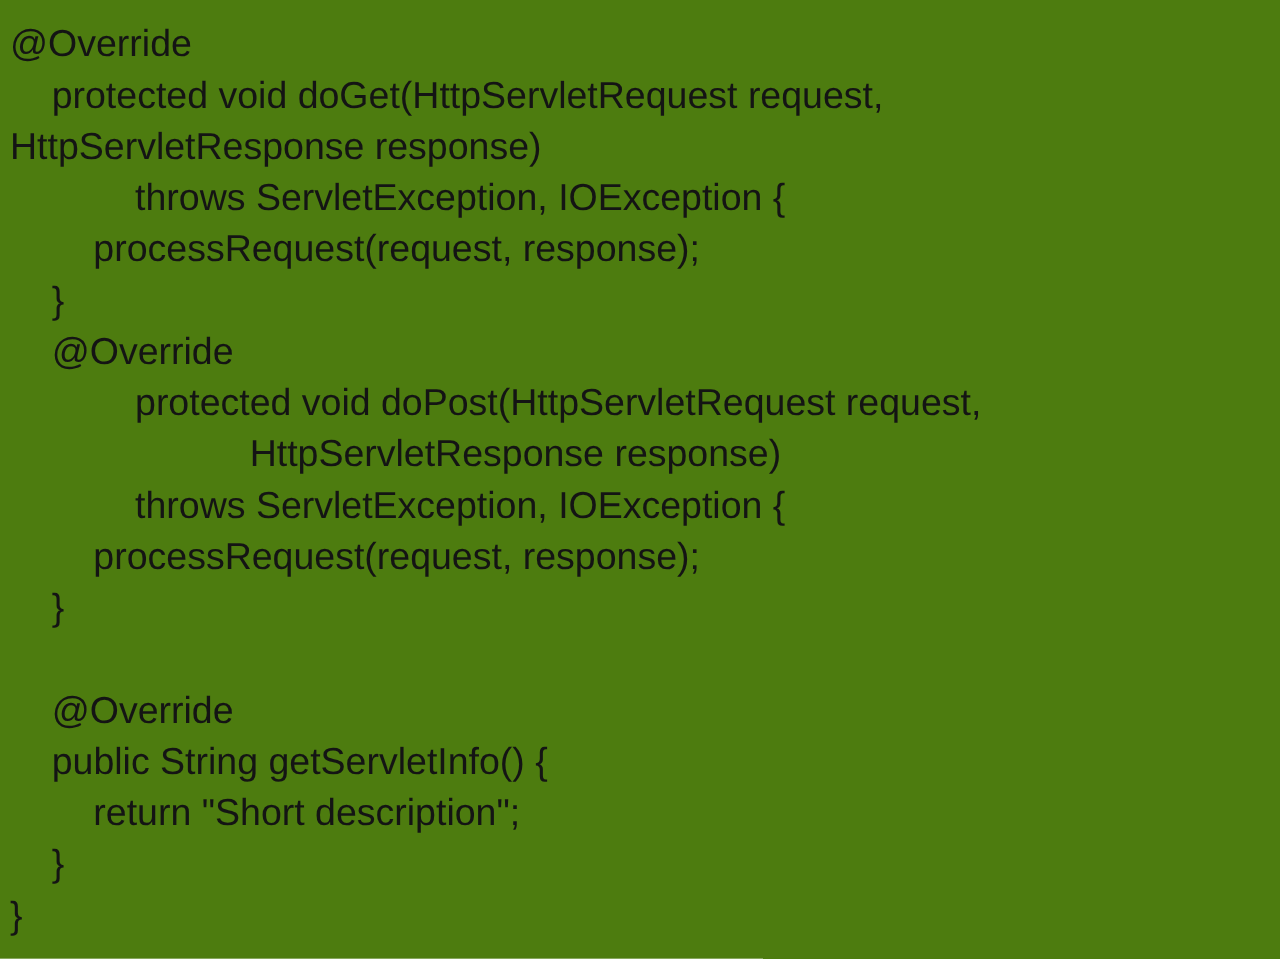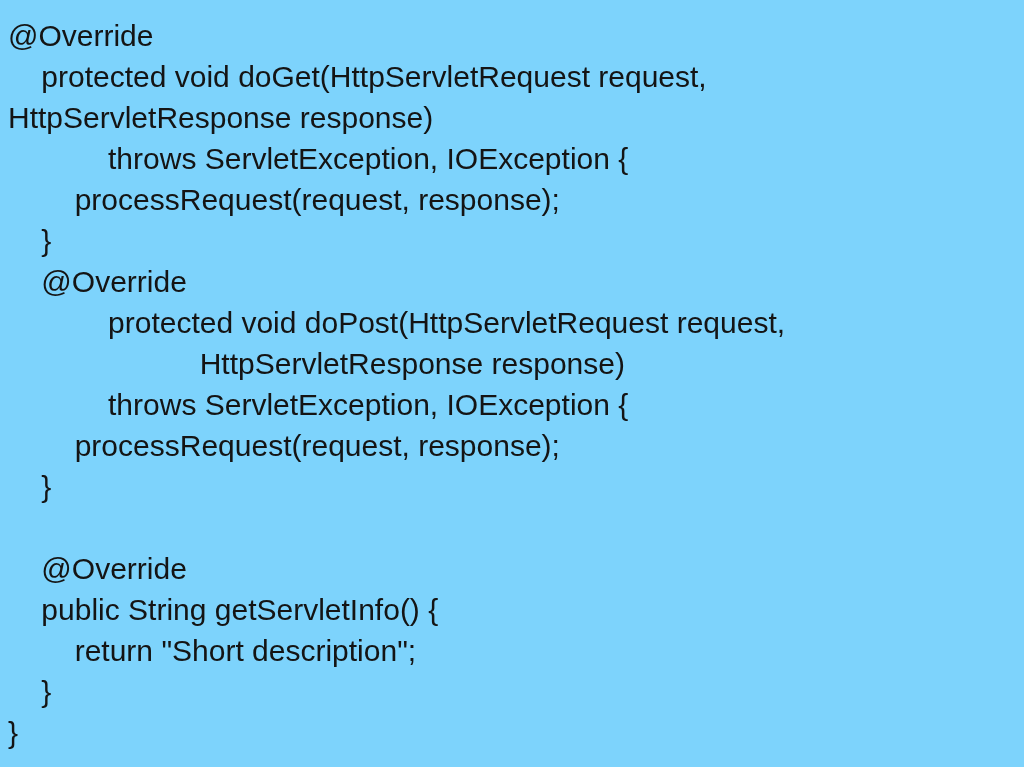--- a/index.html
+++ b/index.html
@@ -40,7 +40,7 @@
 </head>
 <body>
 
-<div class="slide" style="background: #7dd3fc;">
+<div class="slide" style="background: #4d7c0f;">
   <pre class="code-block" style="color: rgb(20, 20, 20);"><div class="code-line">@Override</div><div class="code-line">    protected void doGet(HttpServletRequest request,</div><div class="code-line">HttpServletResponse response)</div><div class="code-line">            throws ServletException, IOException {</div><div class="code-line">        processRequest(request, response);</div><div class="code-line">    }</div><div class="code-line">    @Override</div><div class="code-line">            protected void doPost(HttpServletRequest request,</div><div class="code-line">                       HttpServletResponse response)</div><div class="code-line">            throws ServletException, IOException {</div><div class="code-line">        processRequest(request, response);</div><div class="code-line">    }</div><div class="code-line"></div><div class="code-line">    @Override</div><div class="code-line">    public String getServletInfo() {</div><div class="code-line">        return "Short description";</div><div class="code-line">    }</div><div class="code-line">}</div></pre>
 </div>
 

